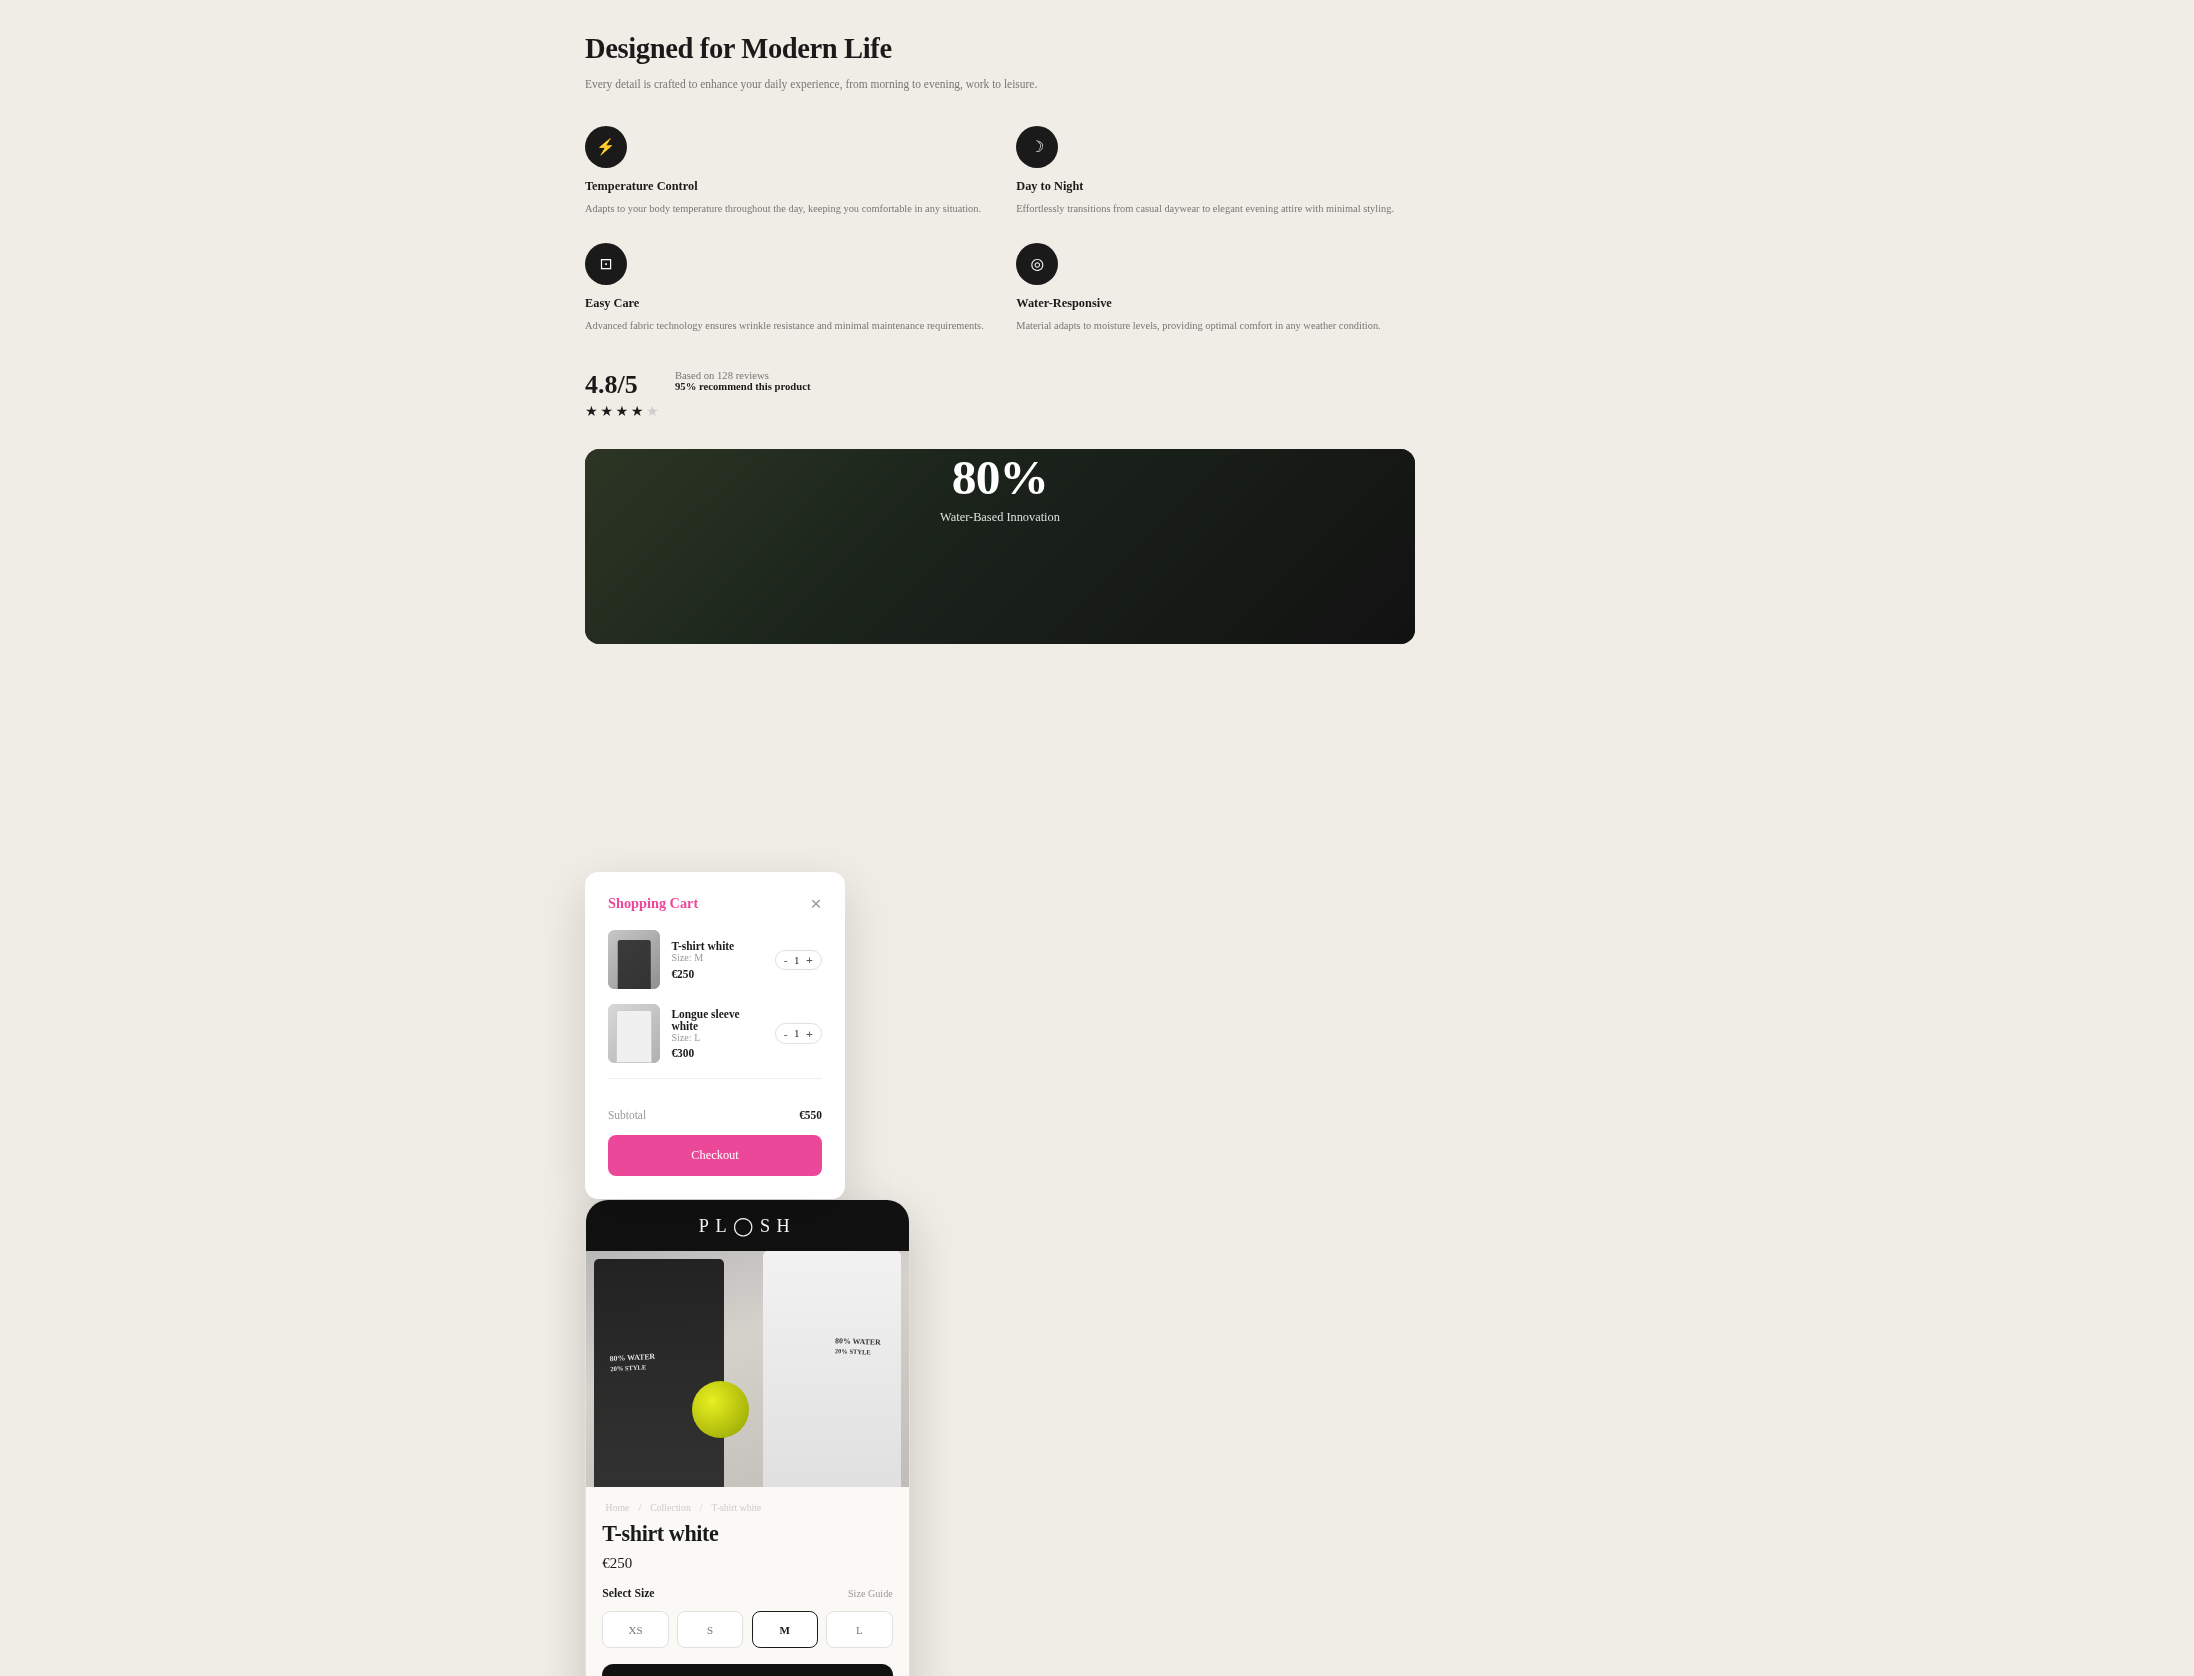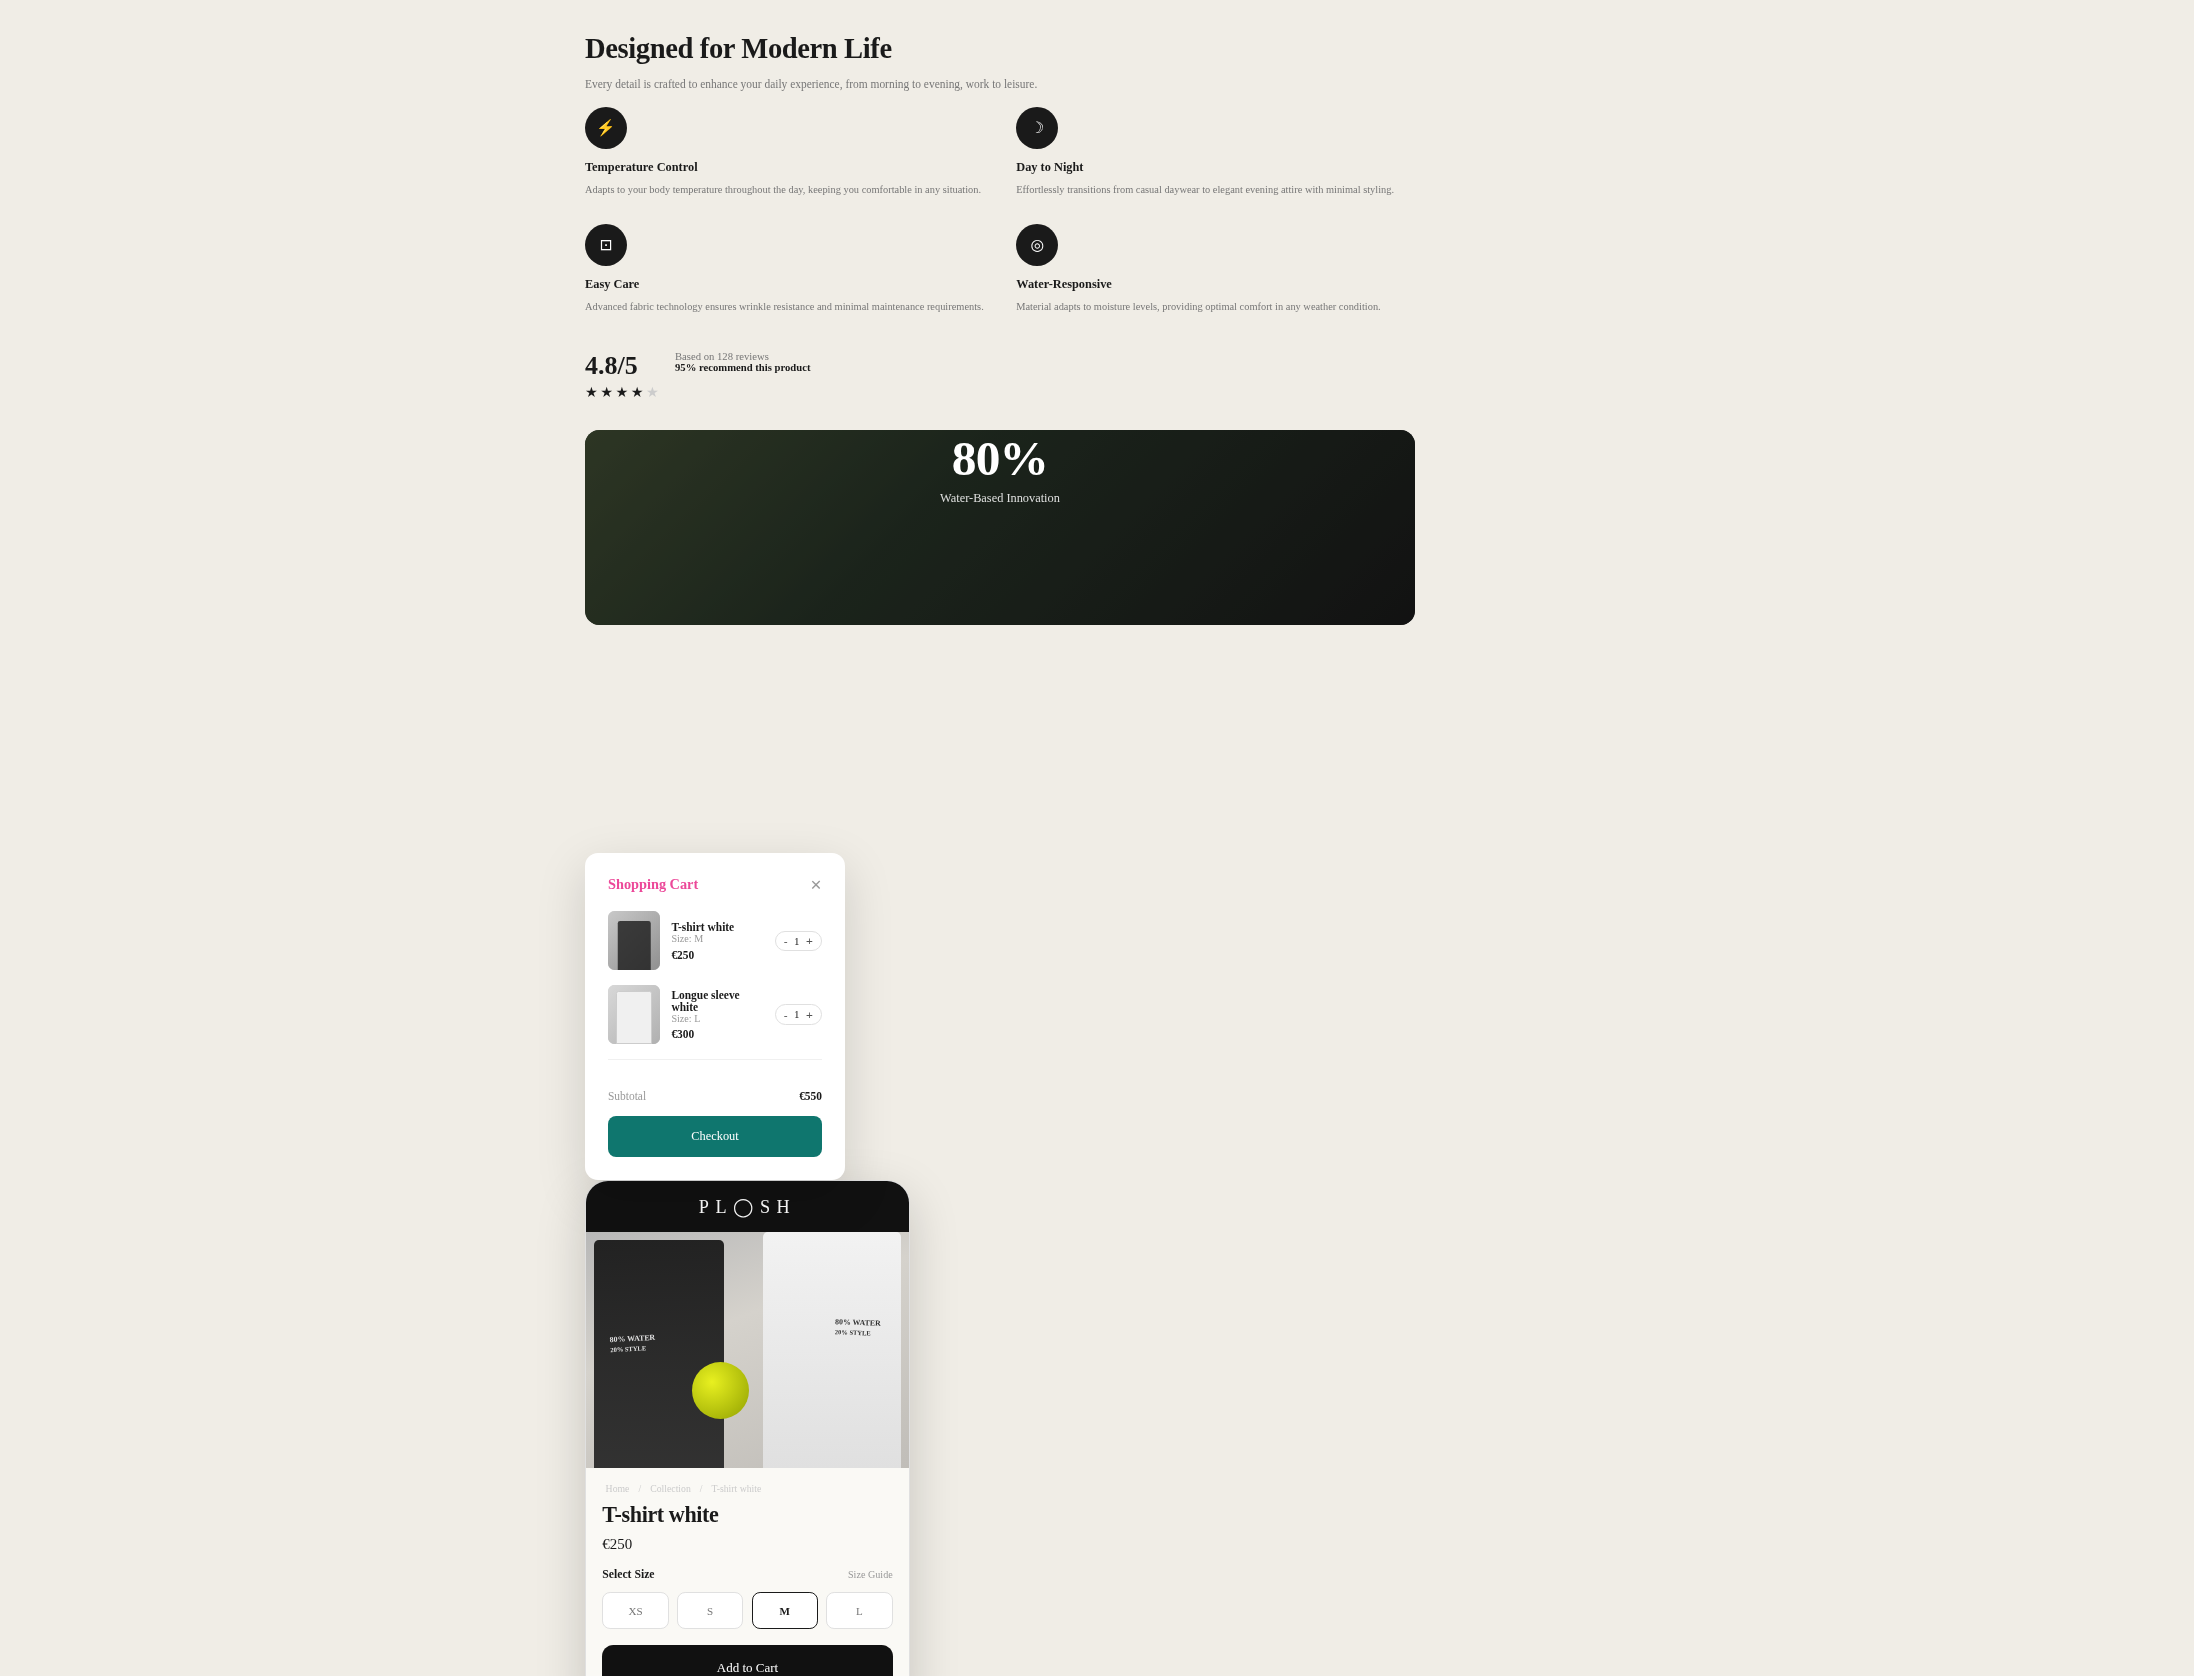--- a/index.html
+++ b/index.html
@@ -35,7 +35,7 @@
     .main-subtitle {
       font-size: 0.88rem;
       color: #777;
-      margin-bottom: 14px;
+      margin-bottom: 33px;
       line-height: 1.5;
     }
     .features-grid {

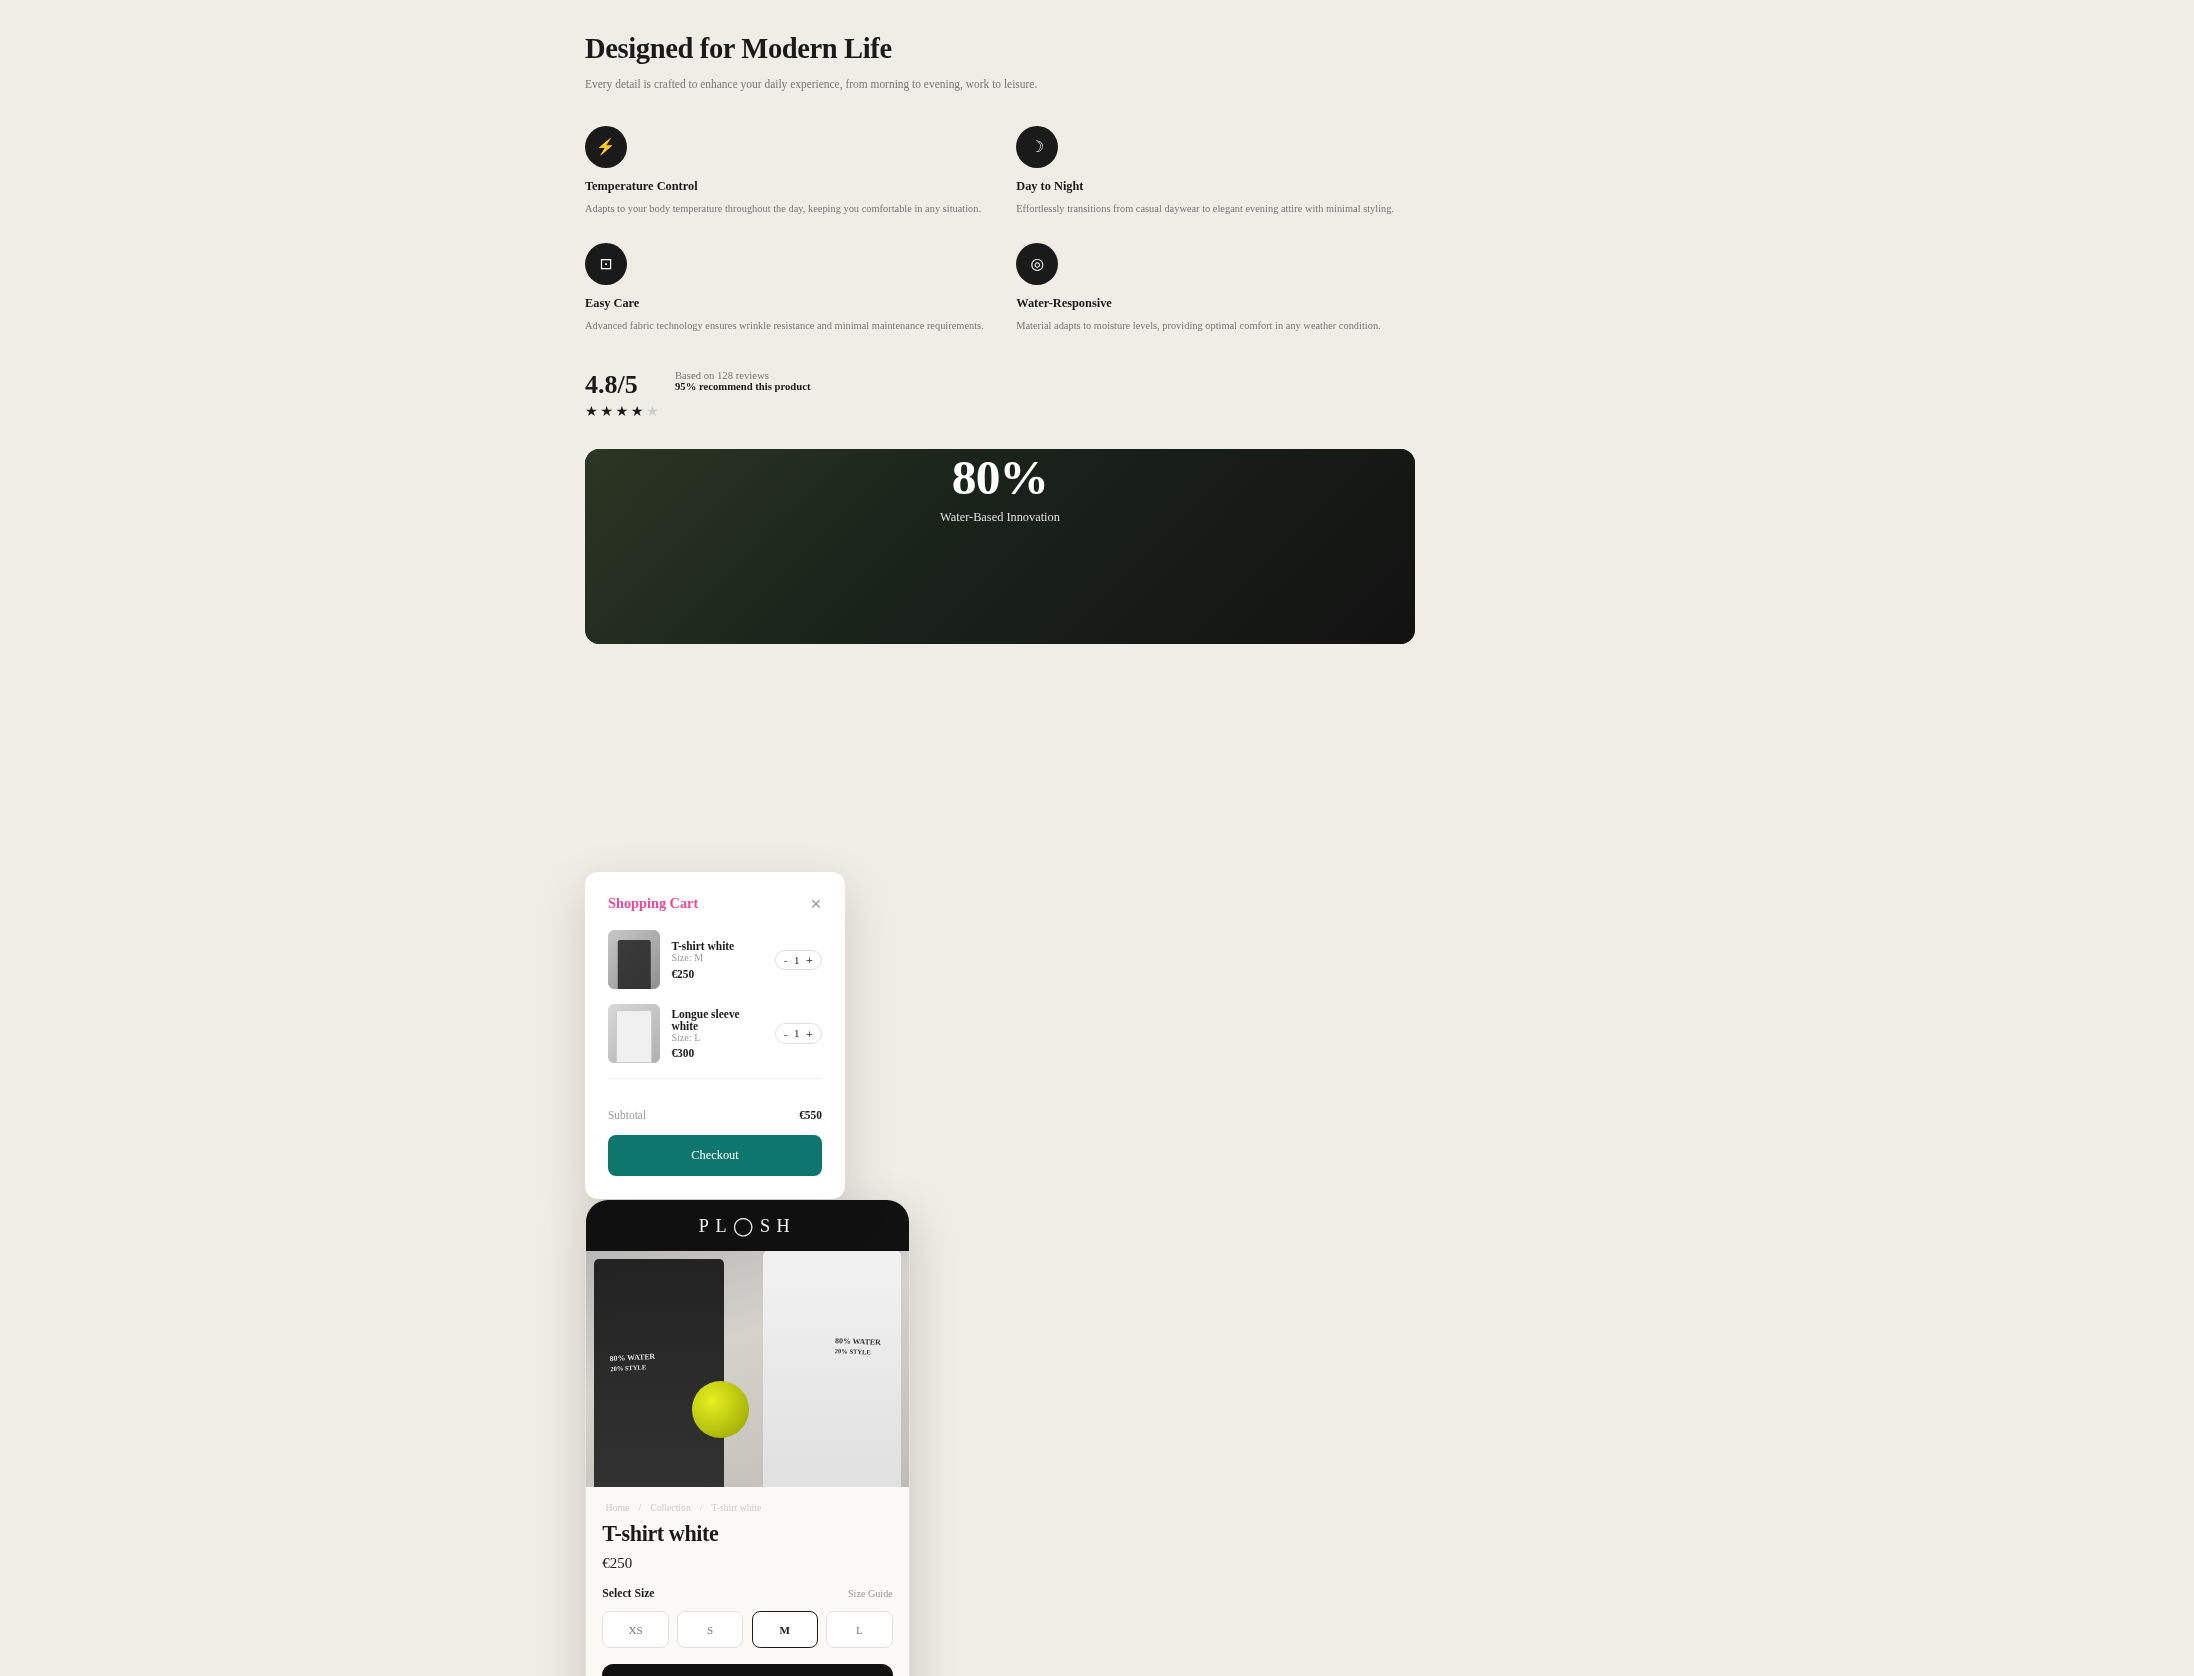--- a/index.html
+++ b/index.html
@@ -254,7 +254,7 @@
     }
     .checkout-btn {
       width: 100%;
-      background: #0f766e;
+      background: #ec4899;
       color: #fff;
       border: none;
       border-radius: 8.1px;

